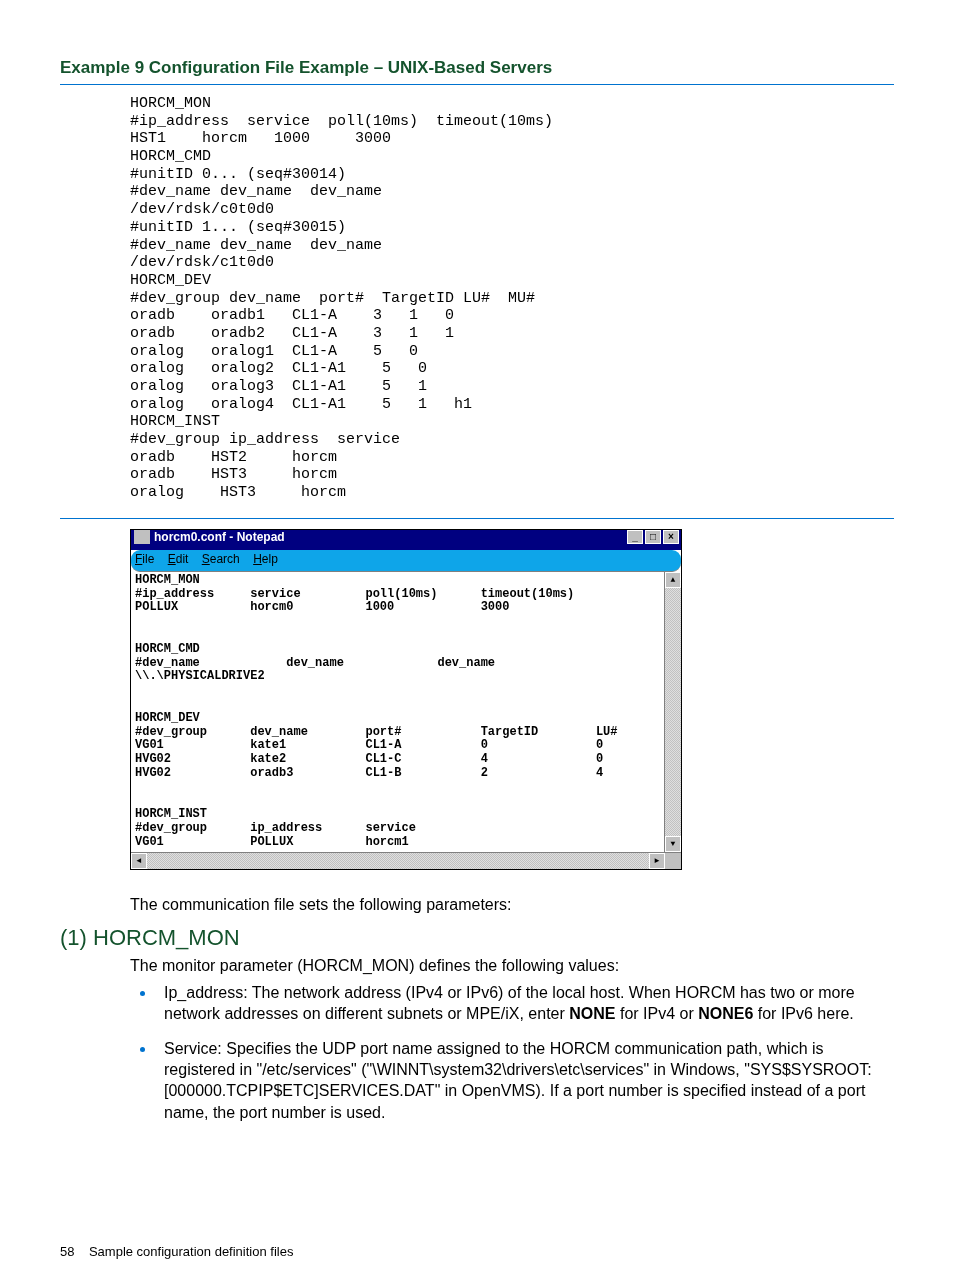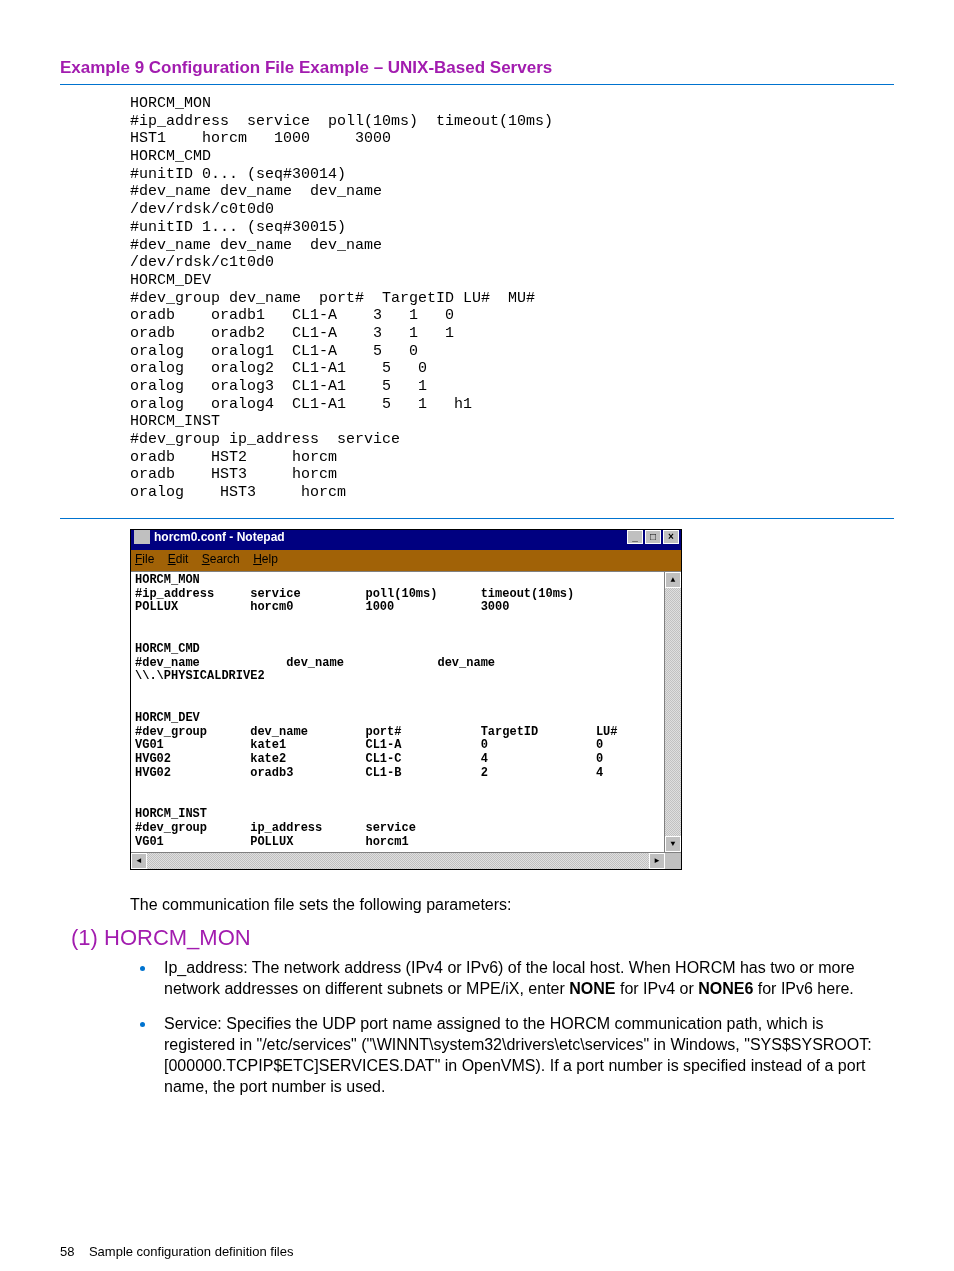--- a/index.html
+++ b/index.html
@@ -4,7 +4,7 @@
 <style>
   html,body{margin:0;padding:0;background:#fff;color:#000;font-family:Arial,Helvetica,sans-serif;}
   .page{width:954px;min-height:1271px;box-sizing:border-box;padding:58px 60px 30px 60px;position:relative;}
-  .example-title,.figure-title,.section-title{color:#a21caf;font-weight:bold;}
+  .example-title,.figure-title,.section-title{color:#14532d;font-weight:bold;}
   .example-title,.figure-title{font-size:17px;margin:0 0 6px 0;}
   .section-title{font-size:22px;font-weight:normal;margin:10px 0 4px 11px;}
   hr.rule{border:none;border-top:1px solid #0073cf;margin:2px 0 10px 0;}

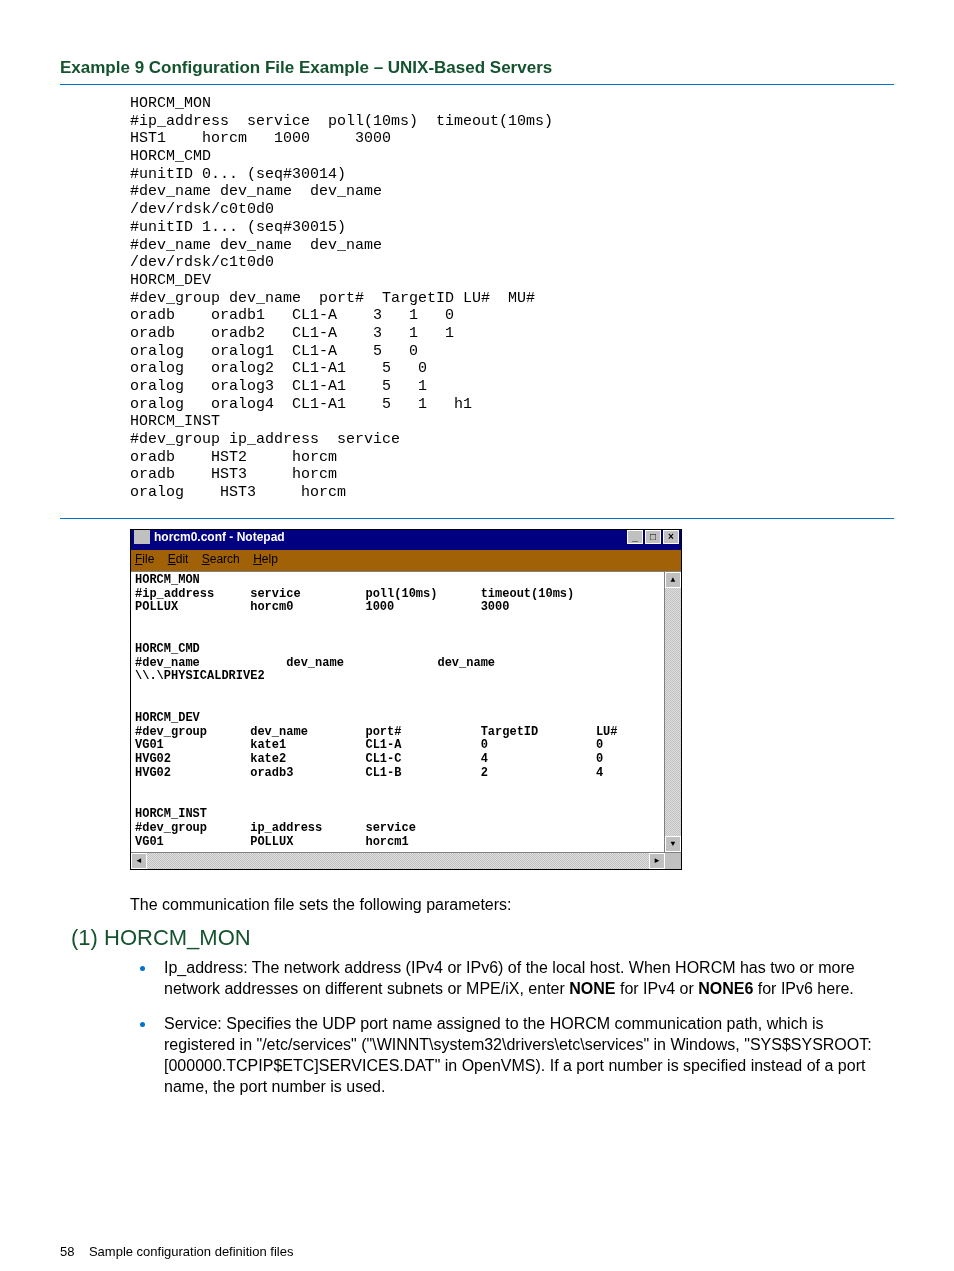--- a/index.html
+++ b/index.html
@@ -21,7 +21,7 @@
   .np-title .icon{width:16px;height:14px;margin:0 4px 0 3px;background:#c0c0c0;display:inline-block;}
   .np-title .spacer{flex:1;}
   .np-title .wbtn{width:16px;height:14px;margin-right:2px;background:#c0c0c0;color:#000;border:1px solid #fff;box-sizing:border-box;font-size:10px;line-height:11px;text-align:center;font-weight:bold;font-family:Arial;}
-  .np-menu{background:#a16207;height:19px;padding:2px 4px 0 4px;font-family:Tahoma,Arial,sans-serif;font-size:12px;border-bottom:1px solid #808080;}
+  .np-menu{background:#0ea5e9;height:19px;padding:2px 4px 0 4px;font-family:Tahoma,Arial,sans-serif;font-size:12px;border-bottom:1px solid #808080;border-radius:9px;}
   .np-menu span{margin-right:10px;}
   .np-menu span u{text-decoration:underline;}
   .np-body{position:relative;display:flex;}

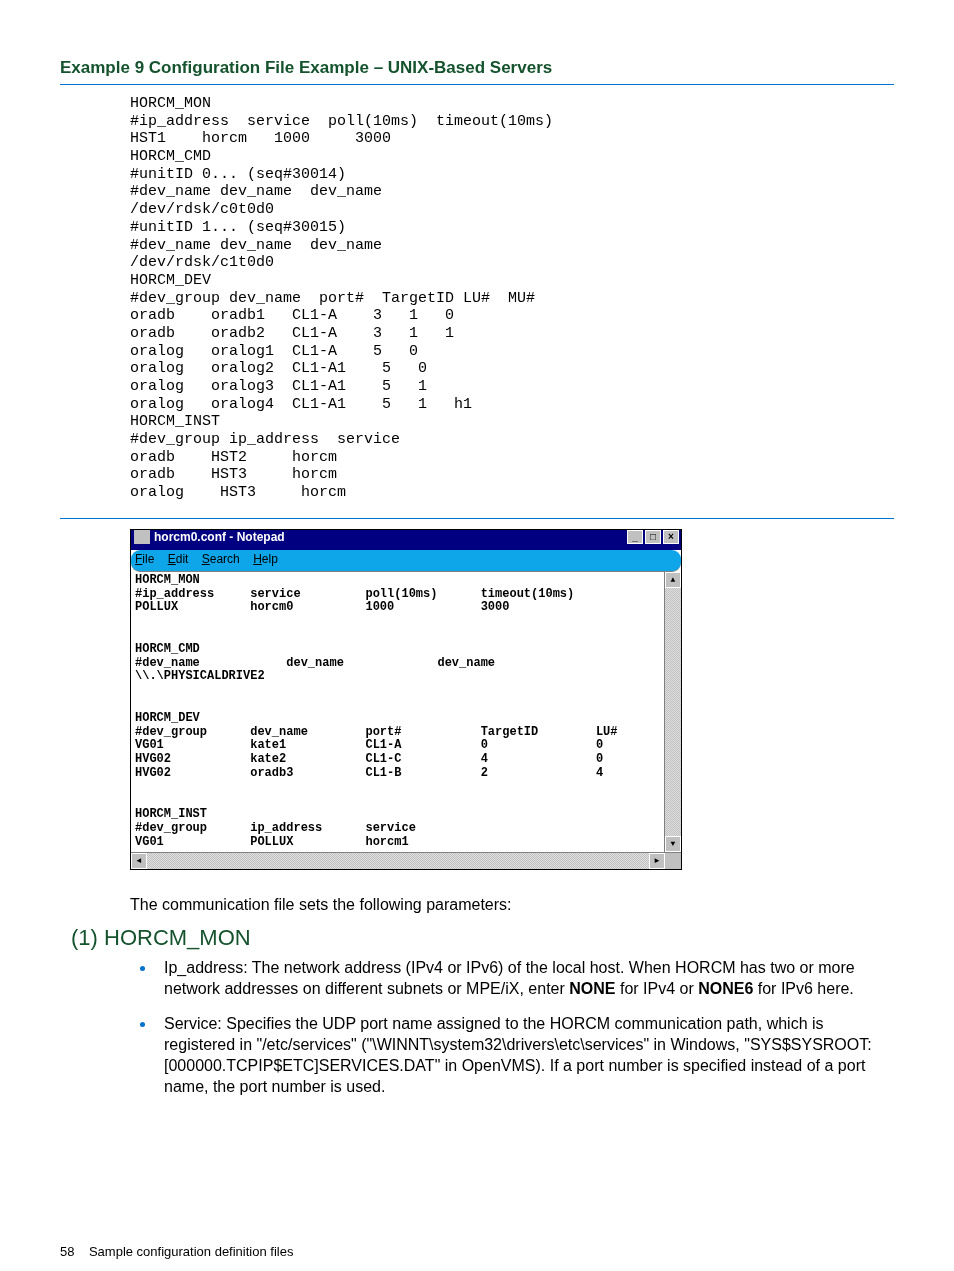--- a/index.html
+++ b/index.html
@@ -6,7 +6,7 @@
   .page{width:954px;min-height:1271px;box-sizing:border-box;padding:58px 60px 30px 60px;position:relative;}
   .example-title,.figure-title,.section-title{color:#14532d;font-weight:bold;}
   .example-title,.figure-title{font-size:17px;margin:0 0 6px 0;}
-  .section-title{font-size:22px;font-weight:normal;margin:10px 0 4px 11px;}
+  .section-title{font-size:22px;font-weight:normal;margin:10px 0 4px 0;}
   hr.rule{border:none;border-top:1px solid #0073cf;margin:2px 0 10px 0;}
   pre.code{font-family:"Courier New",monospace;font-size:15px;line-height:1.18;white-space:pre;margin:0 0 16px 70px;}
   .body-text{font-size:16px;line-height:1.32;margin:0 0 6px 70px;}

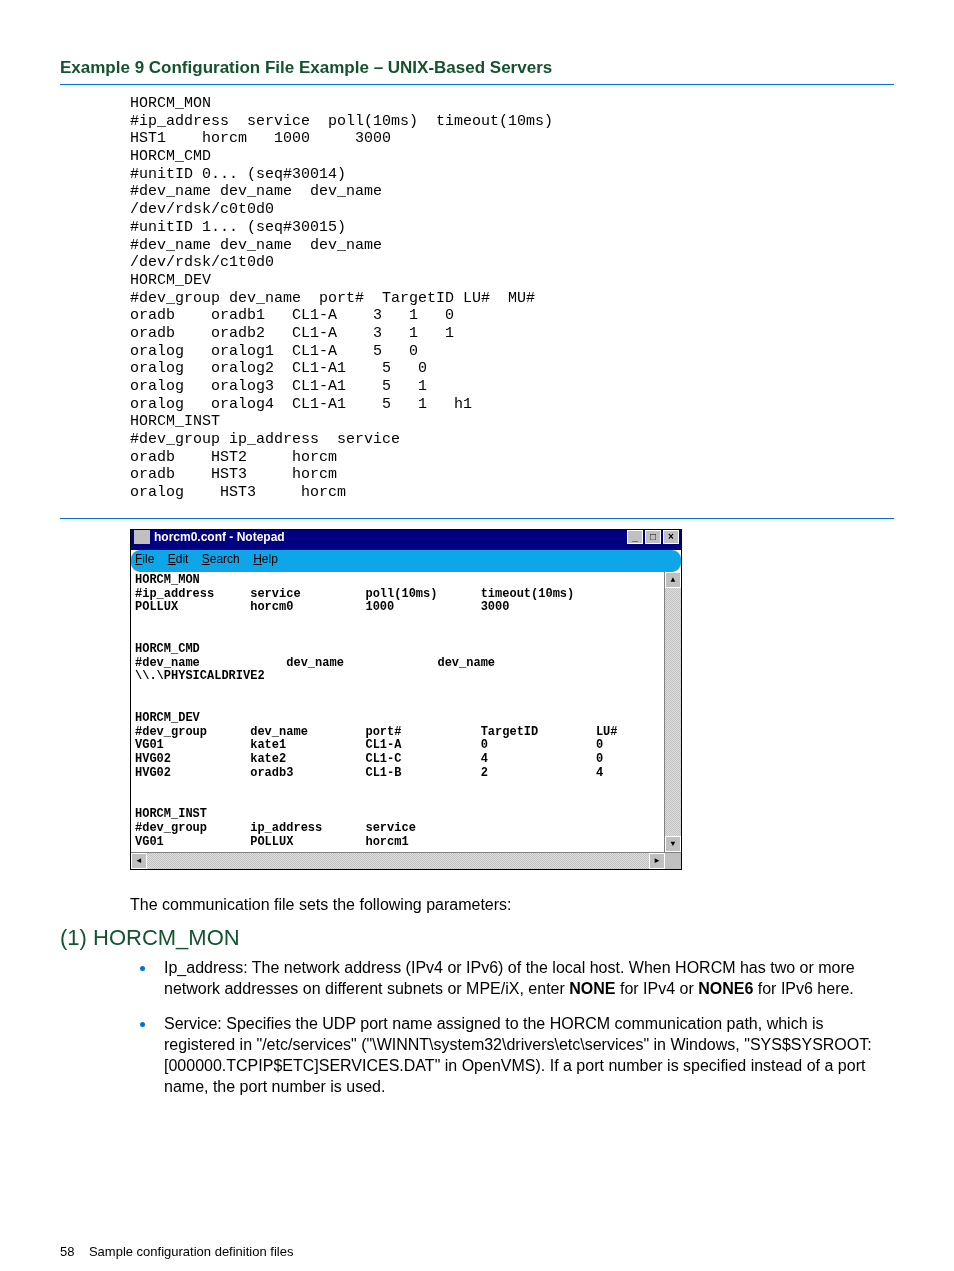--- a/index.html
+++ b/index.html
@@ -119,6 +119,7 @@
   <p class="body-text">The communication file sets the following parameters:</p>
 
   <div class="section-title">(1) HORCM_MON</div>
+  <p class="body-text">The monitor parameter (HORCM_MON) defines the following values:</p>
 
   <ul class="bullets">
     <li>

